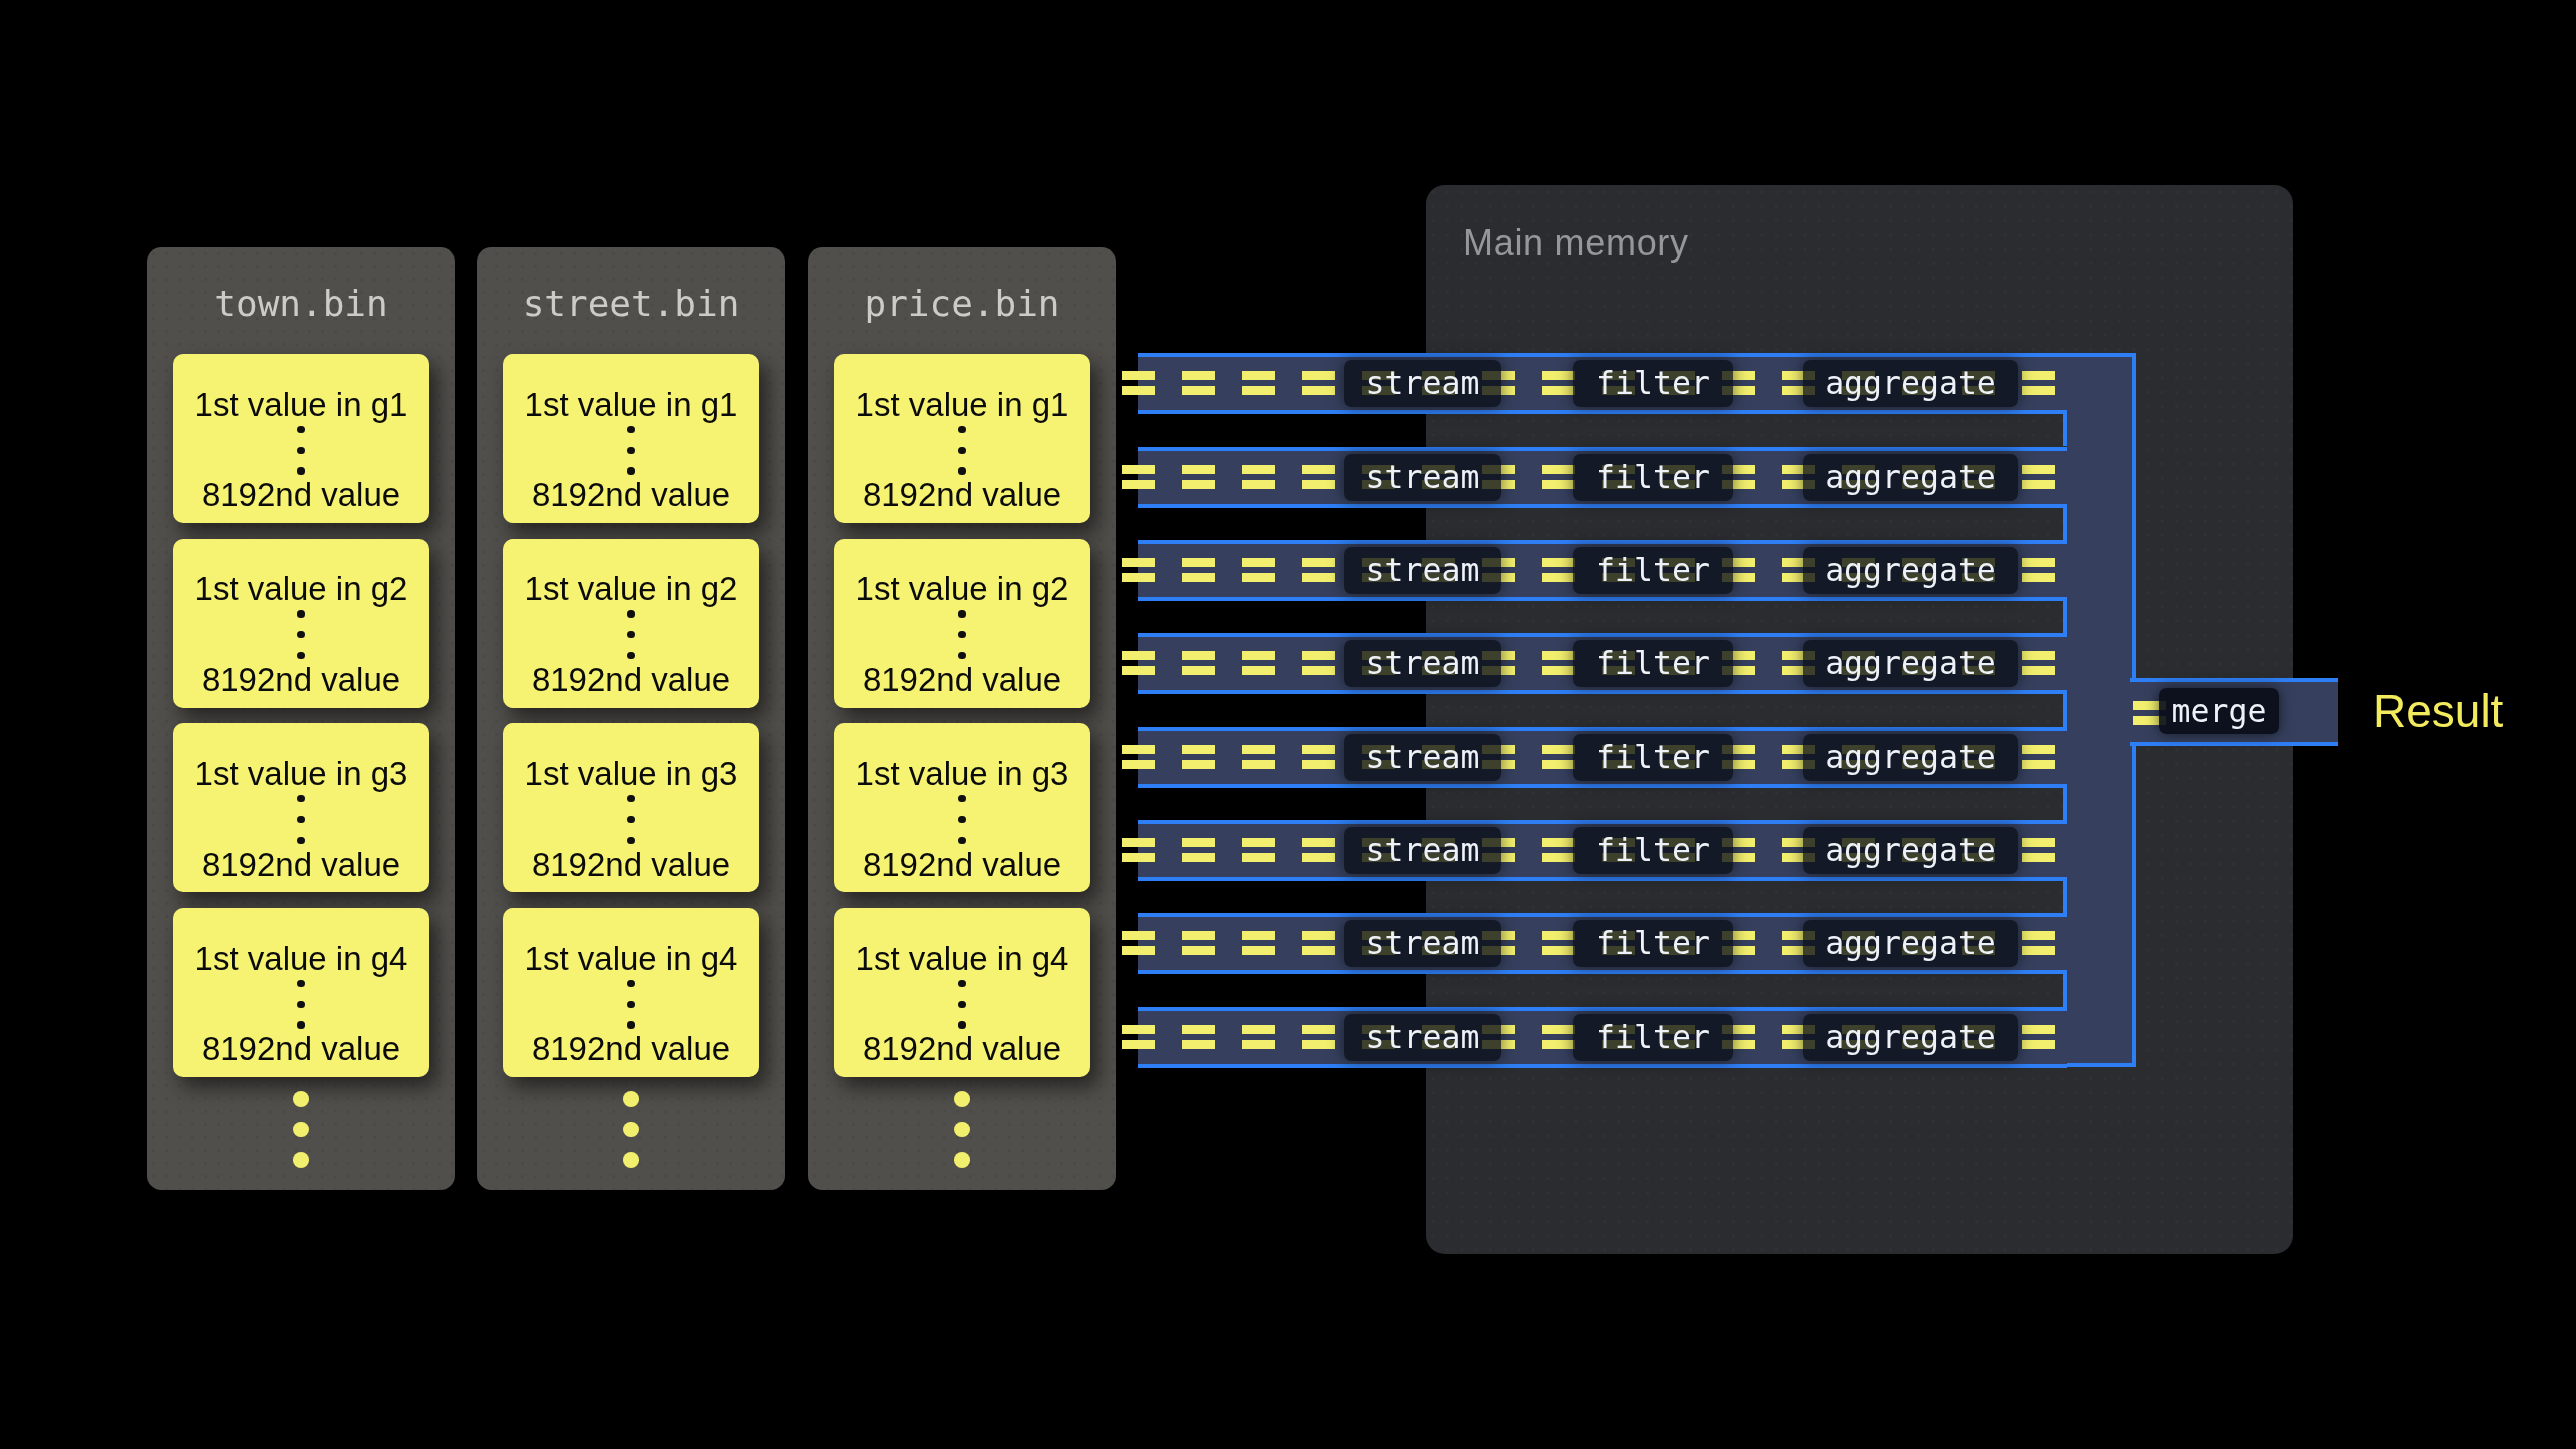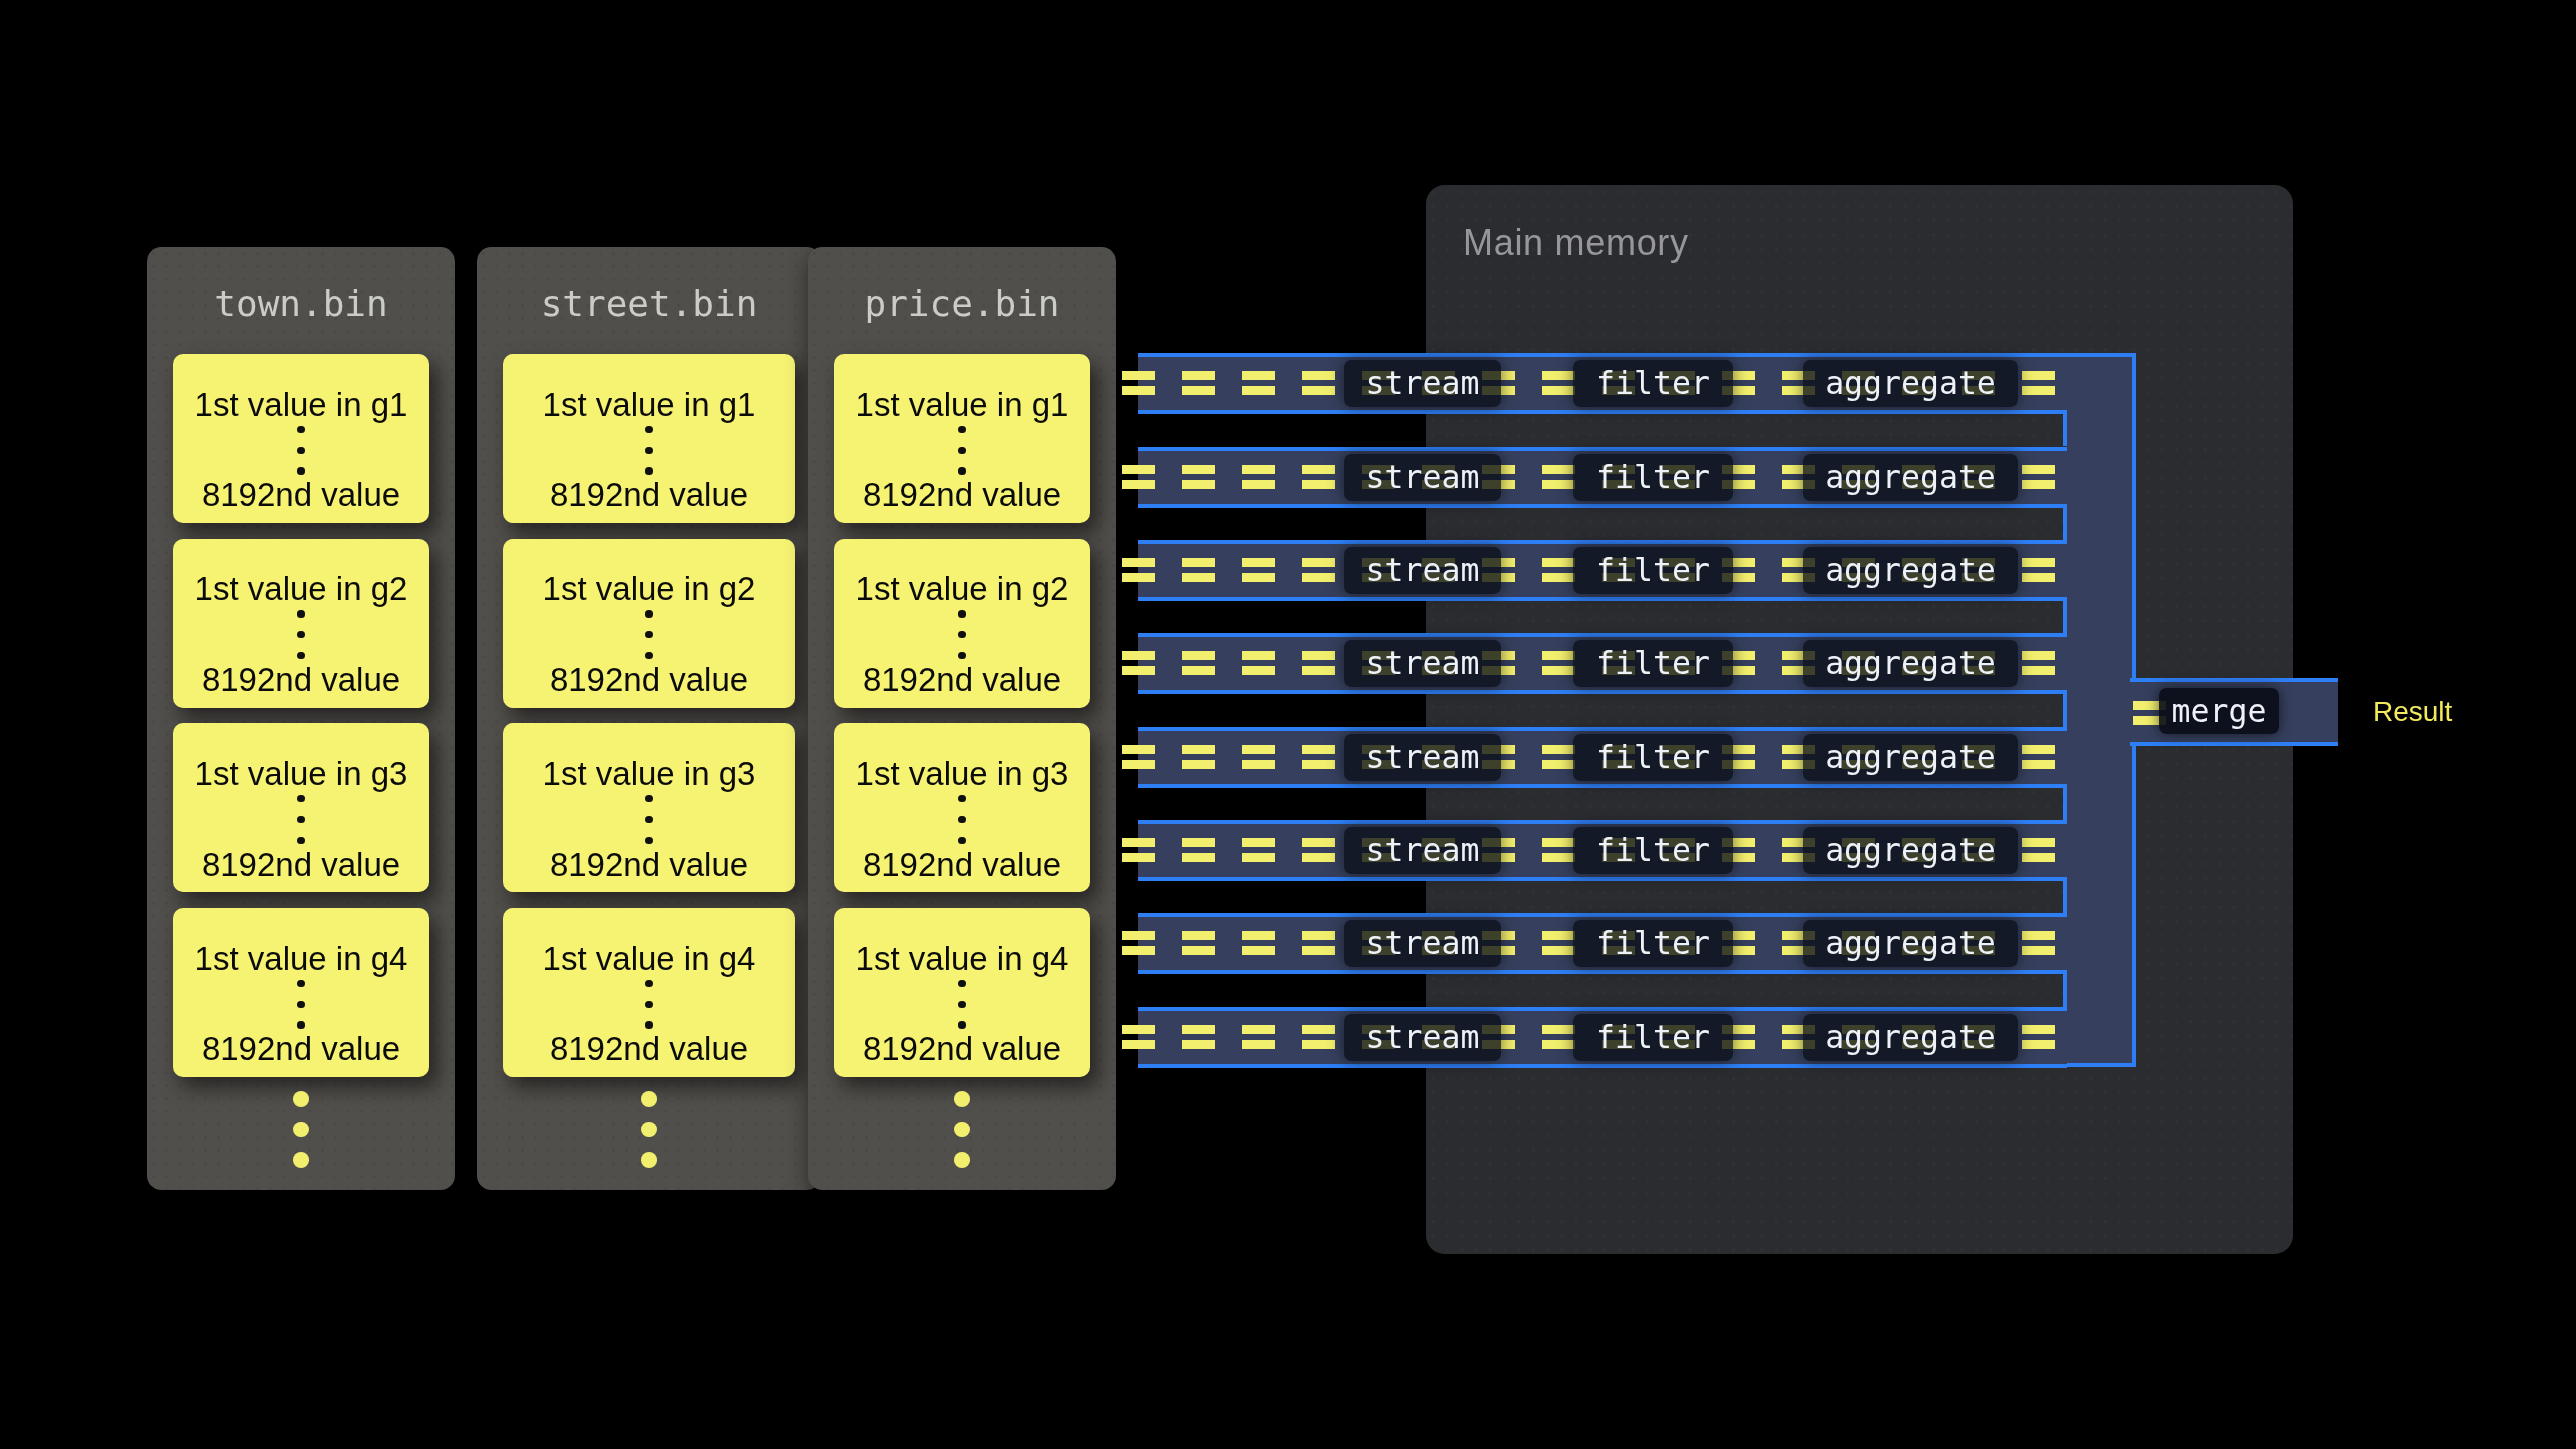--- a/index.html
+++ b/index.html
@@ -166,7 +166,7 @@
         <span class="big-dot"></span>
       </div>
     </div>
-    <div class="panel" style="left: 477px; padding-left: 36px;">
+    <div class="panel" style="left: 477px;">
       <div class="panel-header">street.bin</div>
       <div class="blocks">
         <div class="block">

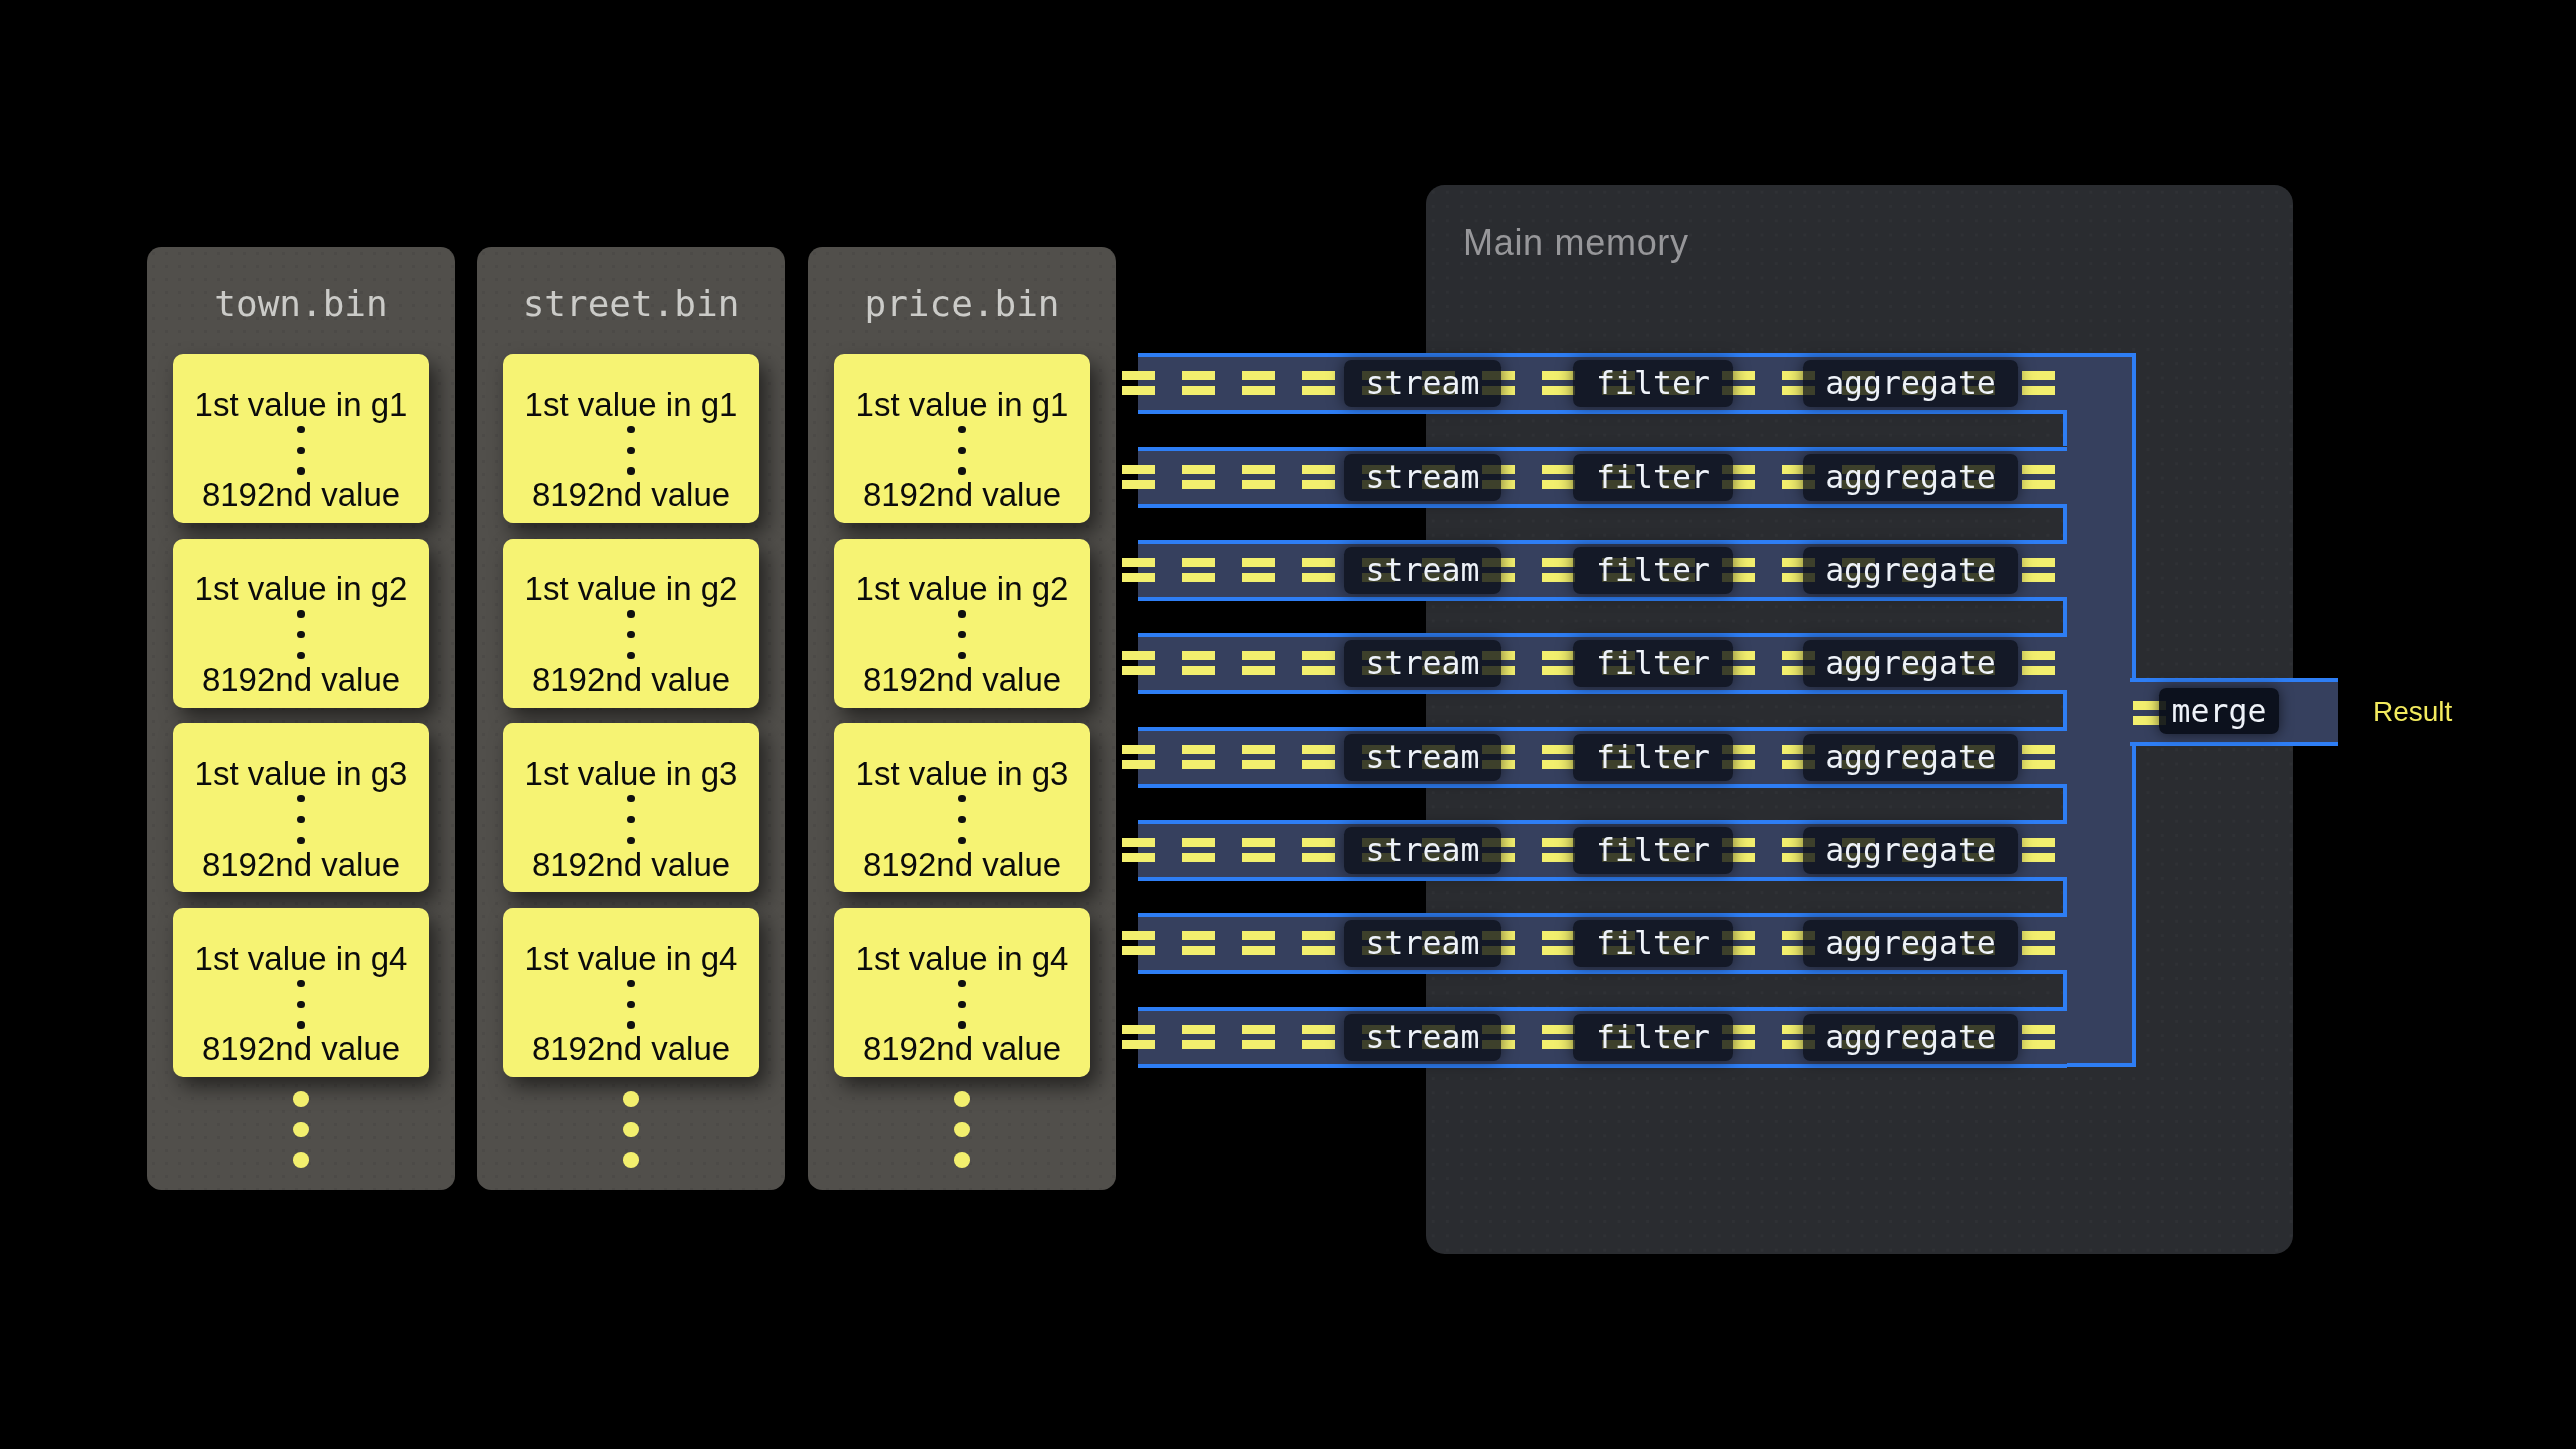--- a/index.html
+++ b/index.html
@@ -109,7 +109,7 @@
   }
   .result{
     position:absolute;left:2373px;top:688px;
-    font-size:28px;line-height:47px;color:var(--result-yellow);
+    font-size:46px;line-height:47px;color:var(--result-yellow);
   }
 </style>
 </head>

